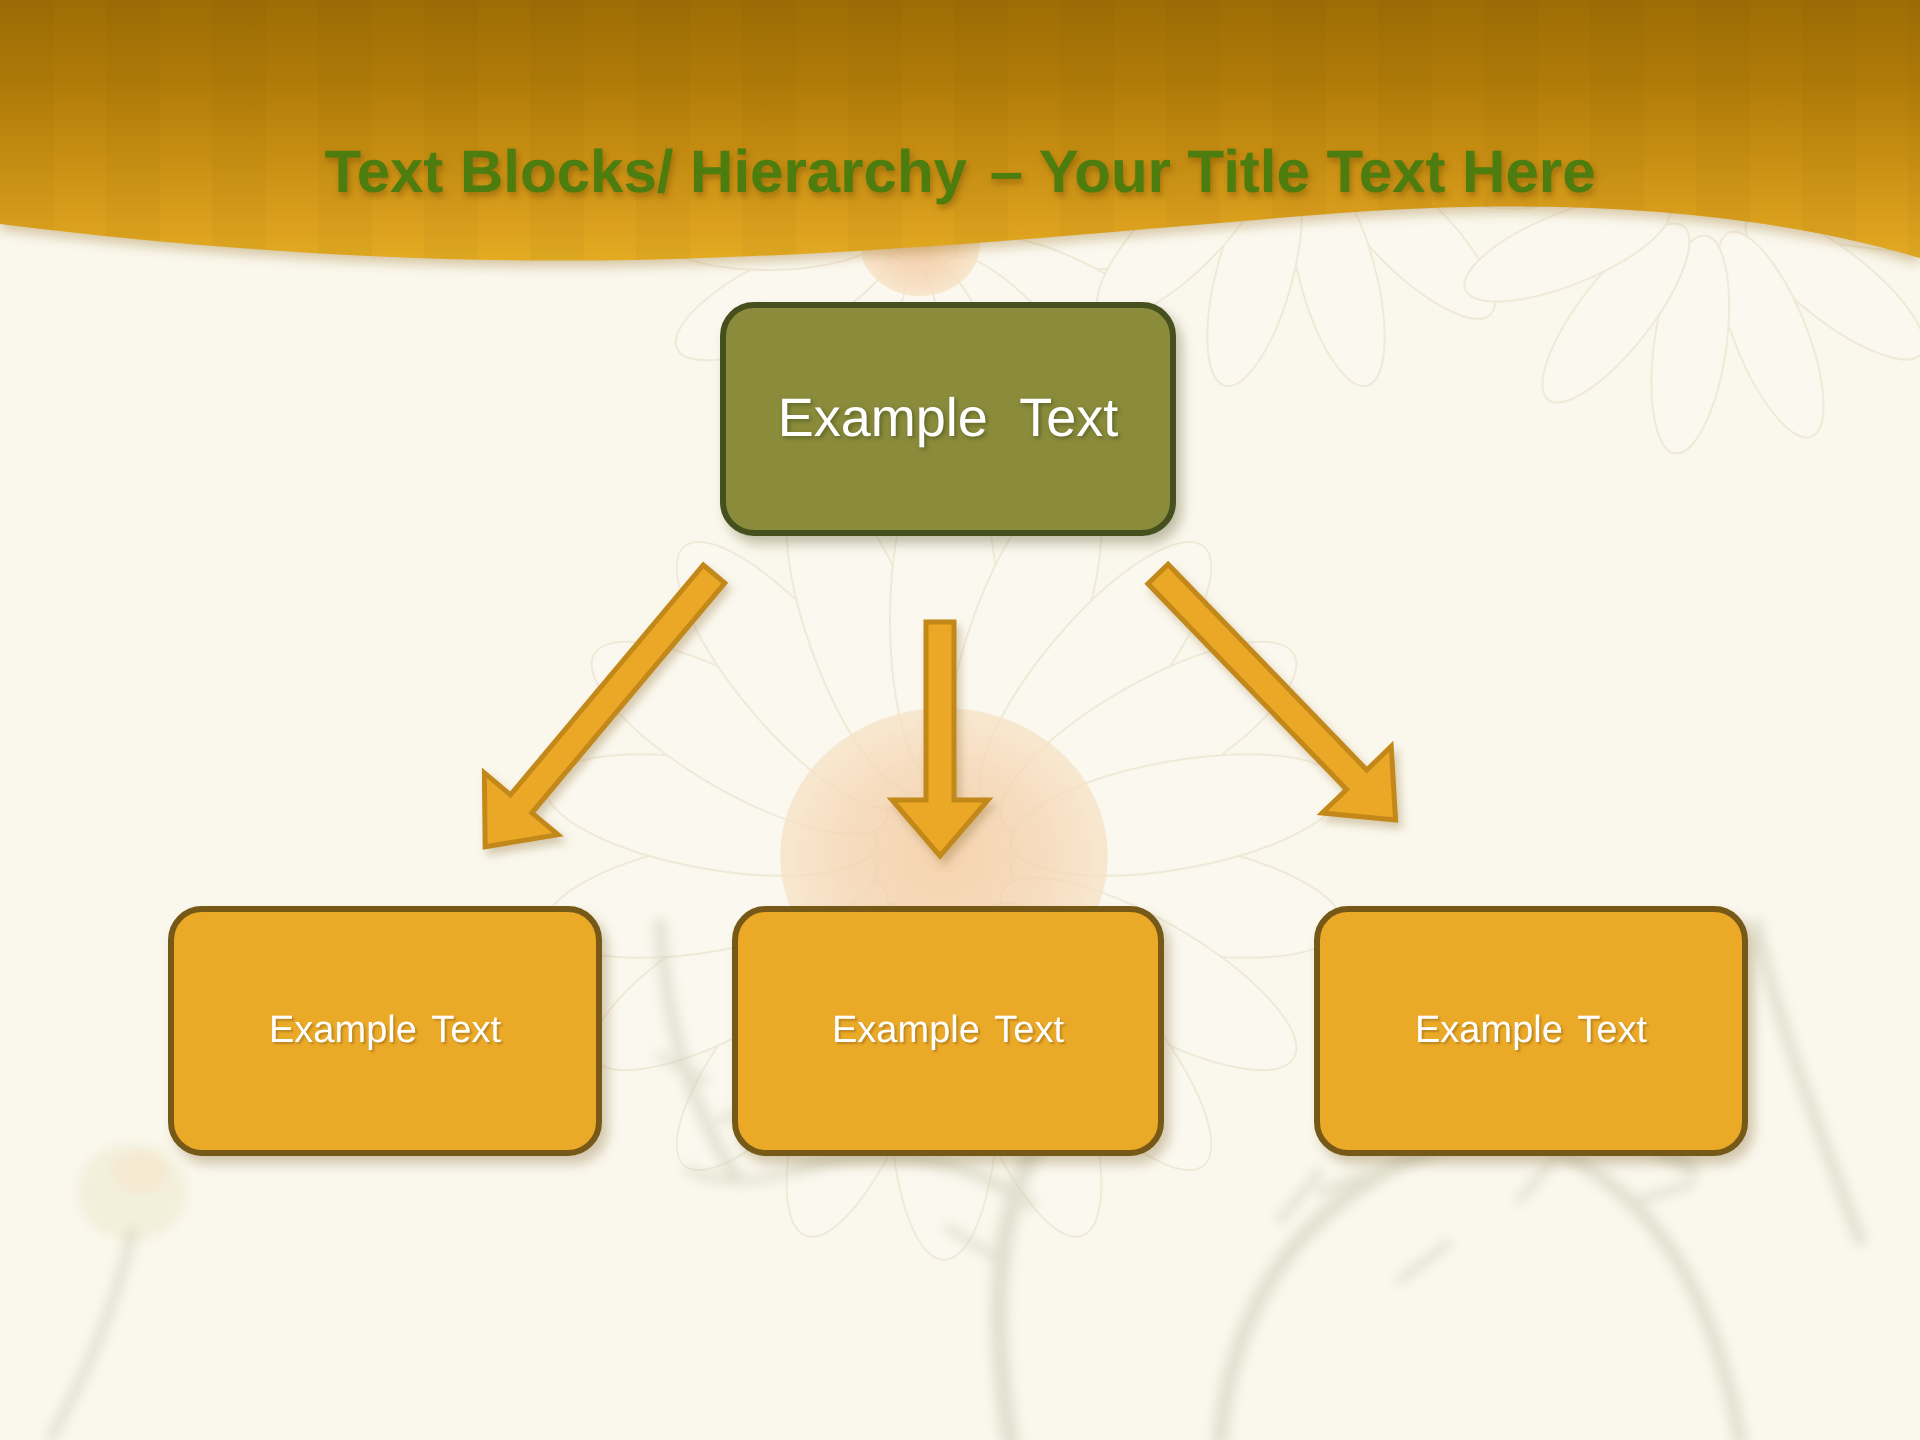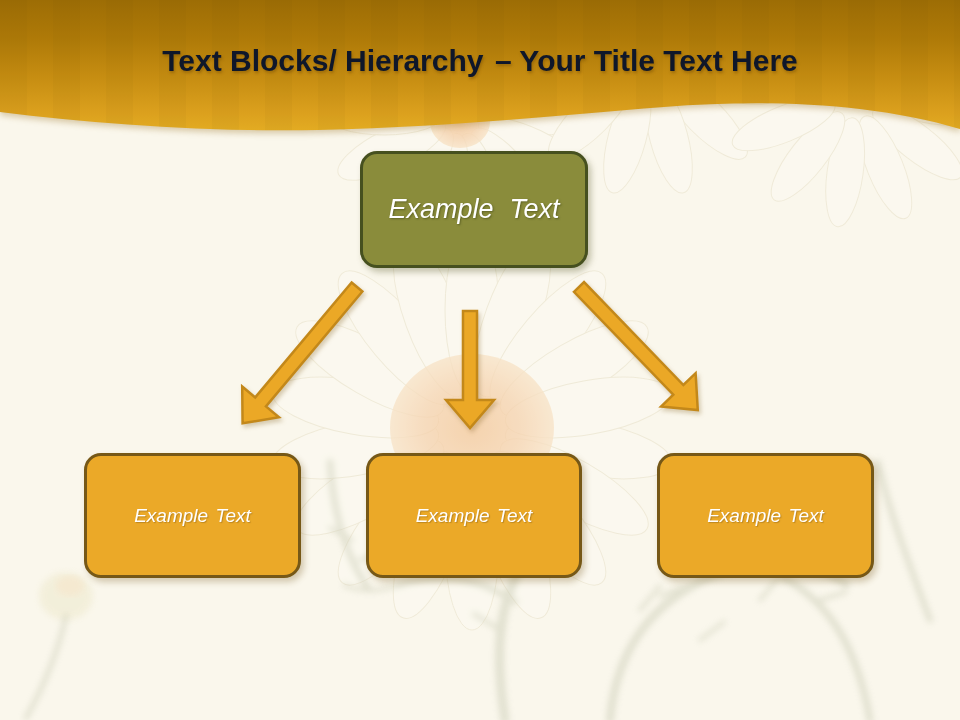--- a/index.html
+++ b/index.html
@@ -13,8 +13,8 @@
   .header-svg{position:absolute;left:0;top:0;filter:drop-shadow(0 3px 3px rgba(150,110,30,.35));}
   .title{
     position:absolute;left:0;top:44px;width:960px;height:60px;
-    display:flex;align-items:flex-start;justify-content:center;
-    color:#0f172a;font-size:30px;white-space:nowrap;
+    display:flex;align-items:flex-end;justify-content:center;
+    color:#4d7c0f;font-size:30px;white-space:nowrap;
     text-shadow:1px 2px 3px rgba(110,70,0,.45);
   }
   .title .t-bold{font-weight:bold;}

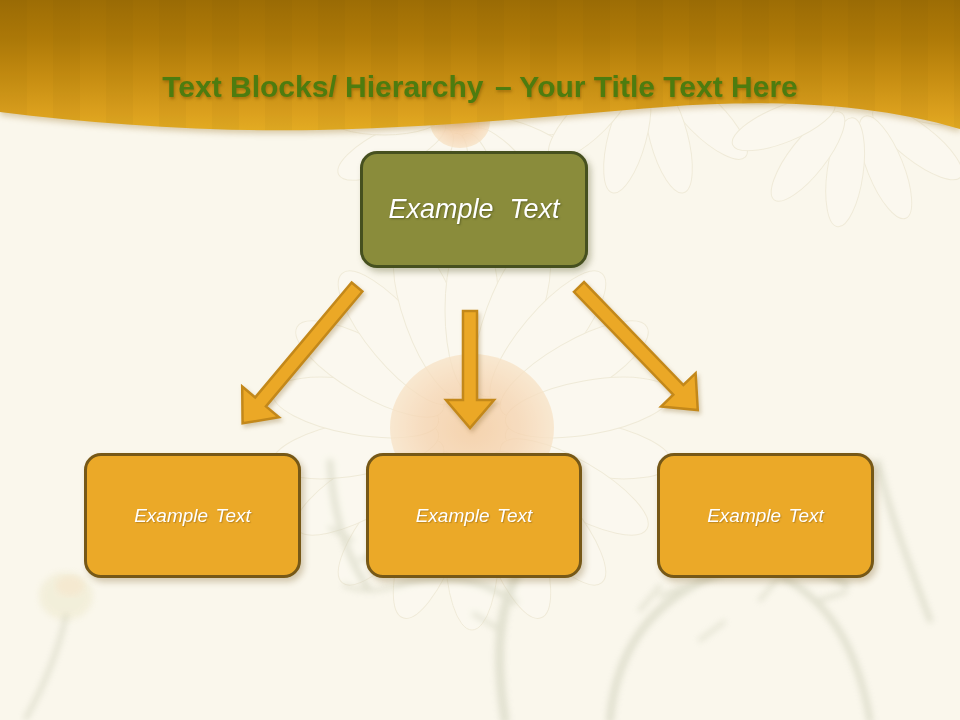--- a/index.html
+++ b/index.html
@@ -23,7 +23,7 @@
   .node{
     position:absolute;box-sizing:border-box;
     display:flex;align-items:center;justify-content:center;
-    color:#fff;font-style:italic;
+    color:#fff;
   }
   .root-node{
     left:360px;top:151px;width:228px;height:117px;

